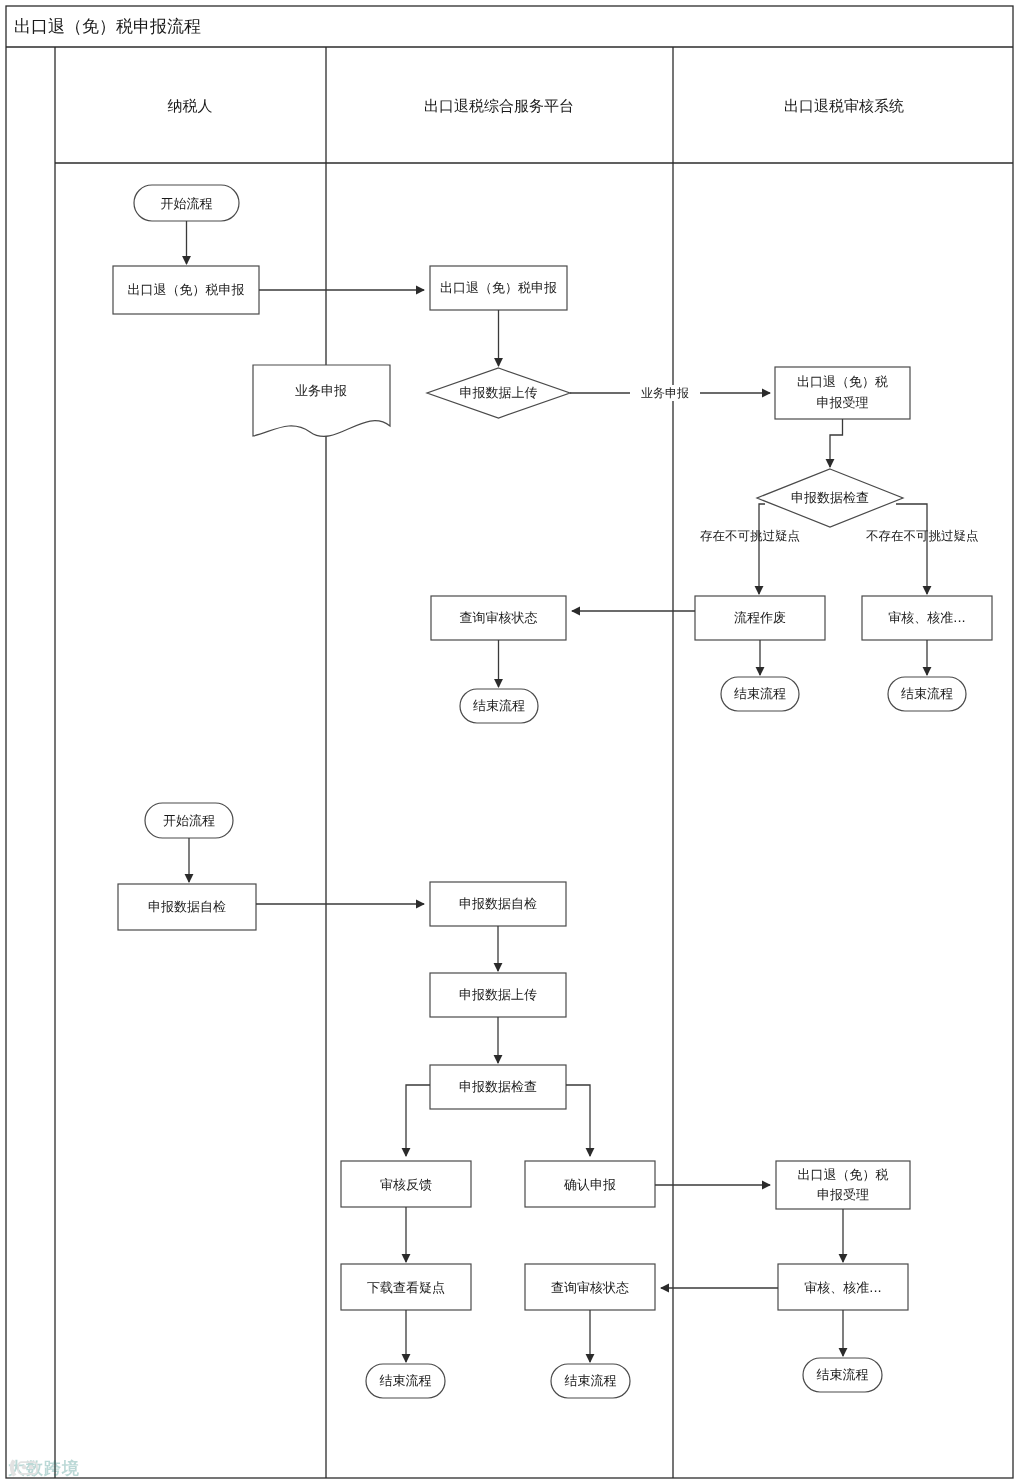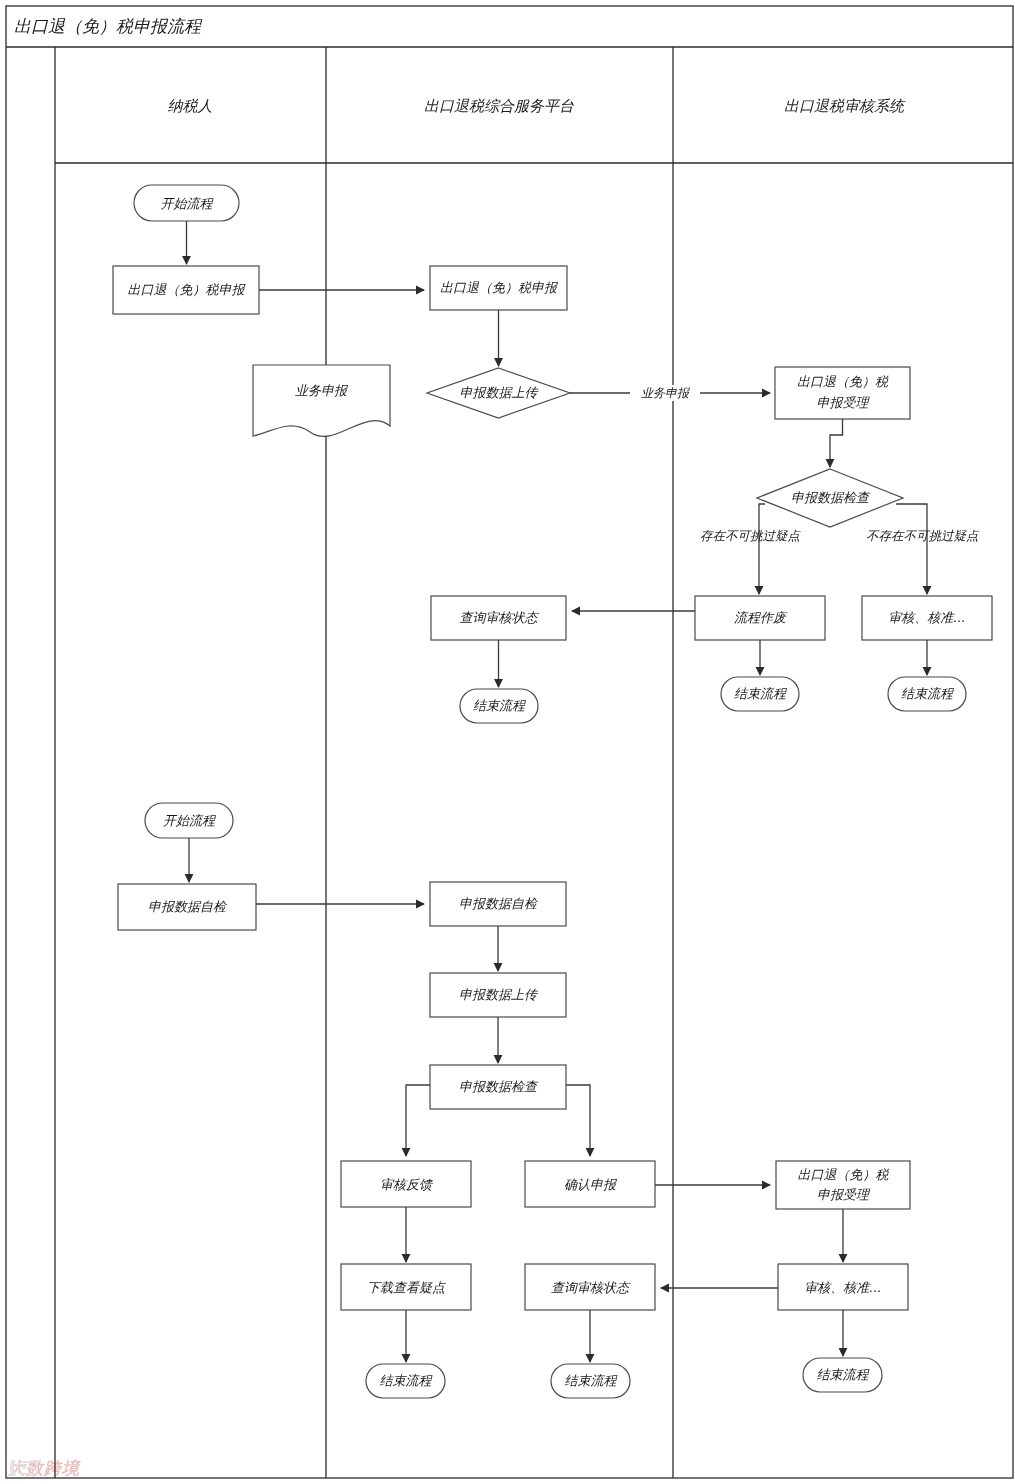--- a/index.html
+++ b/index.html
@@ -4,7 +4,7 @@
 <style>
   html,body{margin:0;padding:0;background:#fff;}
   body{font-family:"DejaVu Sans","Liberation Sans",sans-serif;}
-  #canvas{position:relative;width:1015px;height:1484px;background:#fff;overflow:hidden;font-style:italic;}
+  #canvas{position:relative;width:1015px;height:1484px;background:#fff;overflow:hidden;}
   svg{position:absolute;top:0;left:0;width:1015px;height:1484px;}
   .shape-text{font-size:13px;fill:#1a1a1a;text-anchor:middle;dominant-baseline:middle;}
   .lane-title{font-size:15px;fill:#1a1a1a;text-anchor:middle;dominant-baseline:middle;}

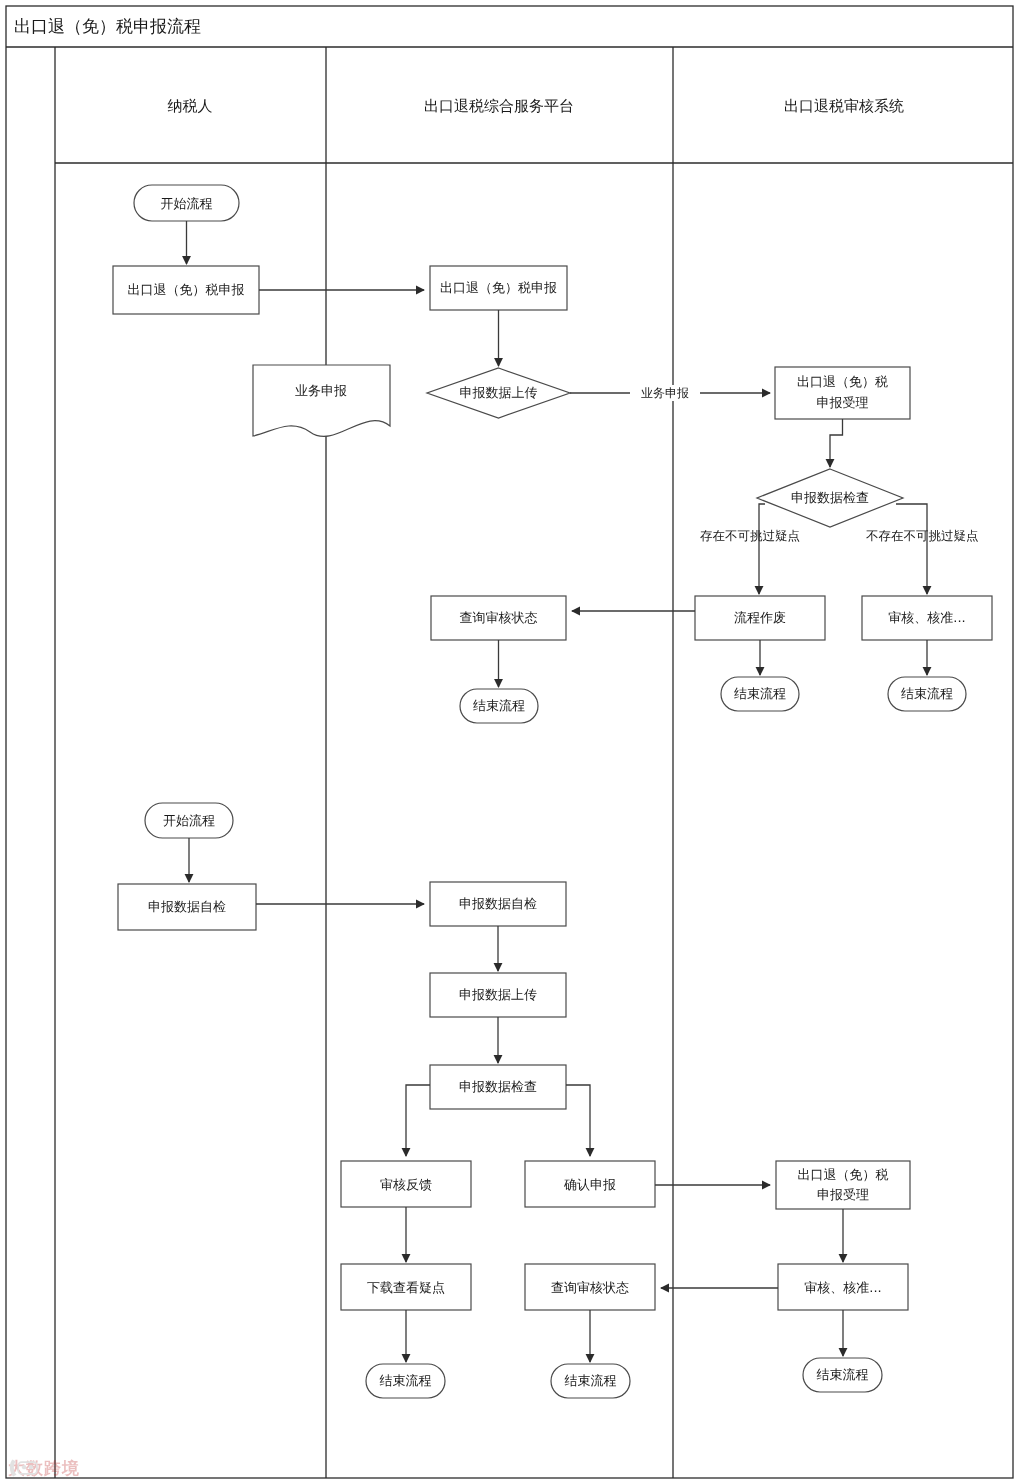--- a/index.html
+++ b/index.html
@@ -19,7 +19,7 @@
   .lane-line{stroke:#2b2b2b;stroke-width:1.3;fill:none;}
   .conn{stroke:#3a3a3a;stroke-width:1.3;fill:none;}
   .watermark{position:absolute;left:8px;bottom:4px;opacity:.28;display:flex;align-items:center;gap:5px;}
-  .wm-text{font-size:17px;color:#b91c1c;letter-spacing:1px;font-weight:bold;}
+  .wm-text{font-size:17px;color:#0f766e;letter-spacing:1px;font-weight:bold;}
   .wm-logo{width:34px;height:22px;}
 </style>
 </head>

